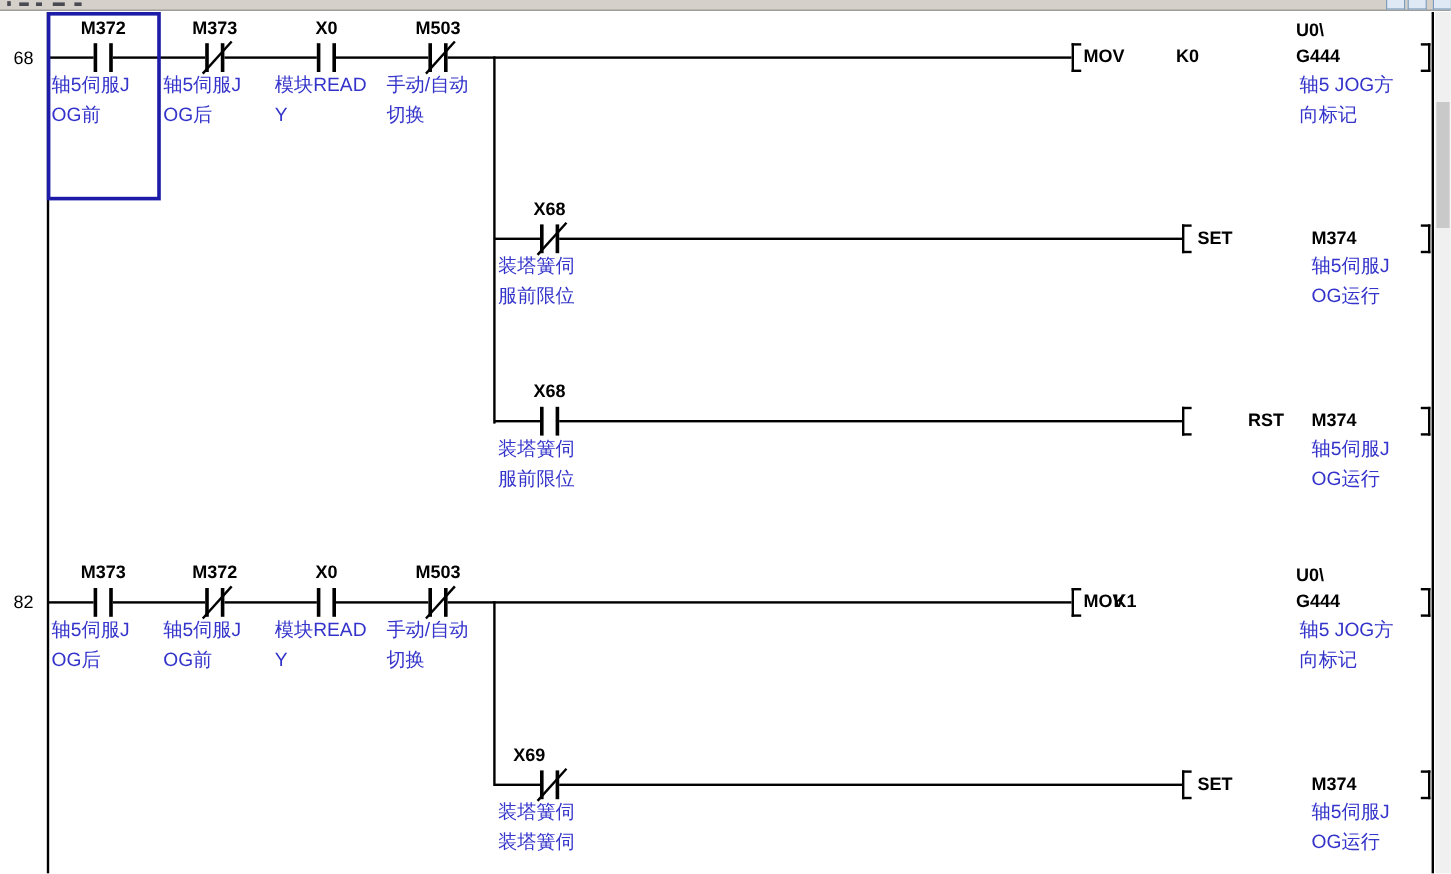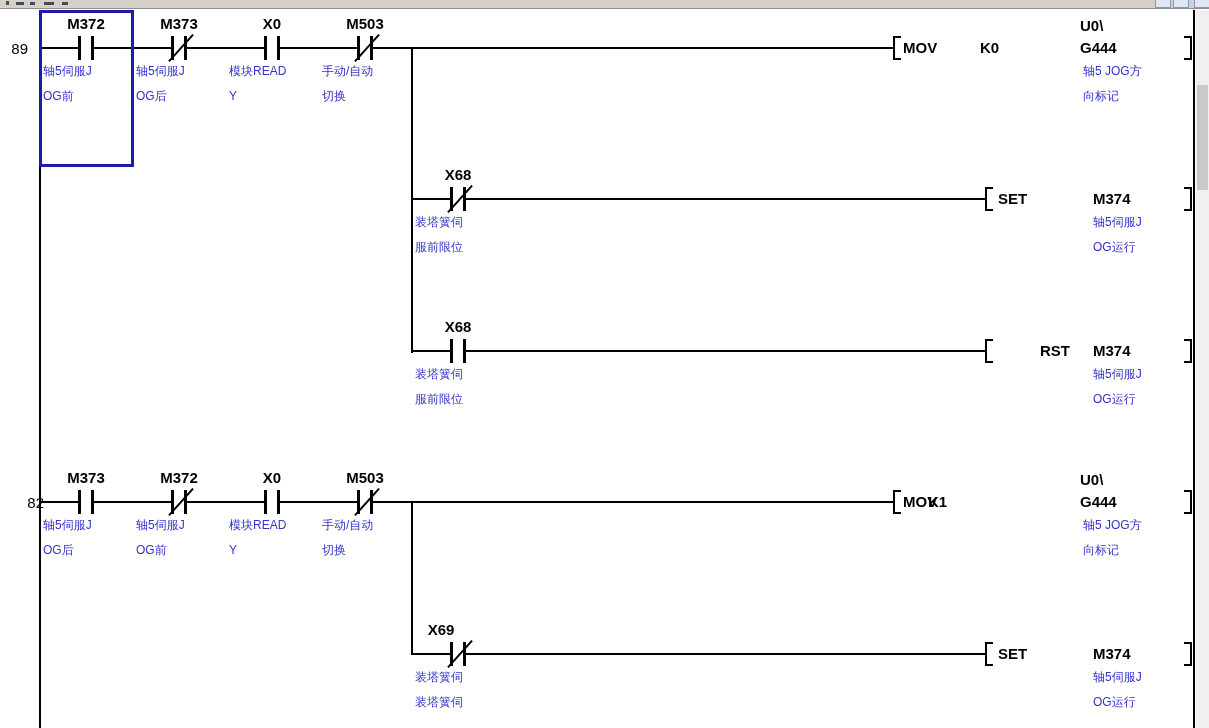--- a/index.html
+++ b/index.html
@@ -76,7 +76,7 @@
   <div class="vline" style="left:411px;top:491px;height:154px"></div>
   <div class="hline" style="left:412px;top:643px;width:573px"></div>
 
-  <div class="rownum" style="left:0;top:30px">89</div>
+  <div class="rownum" style="left:0;top:30px">68</div>
   <div class="rownum" style="left:16px;top:484px">82</div>
 
   <div class="contact" style="left:78px;top:26px"></div>

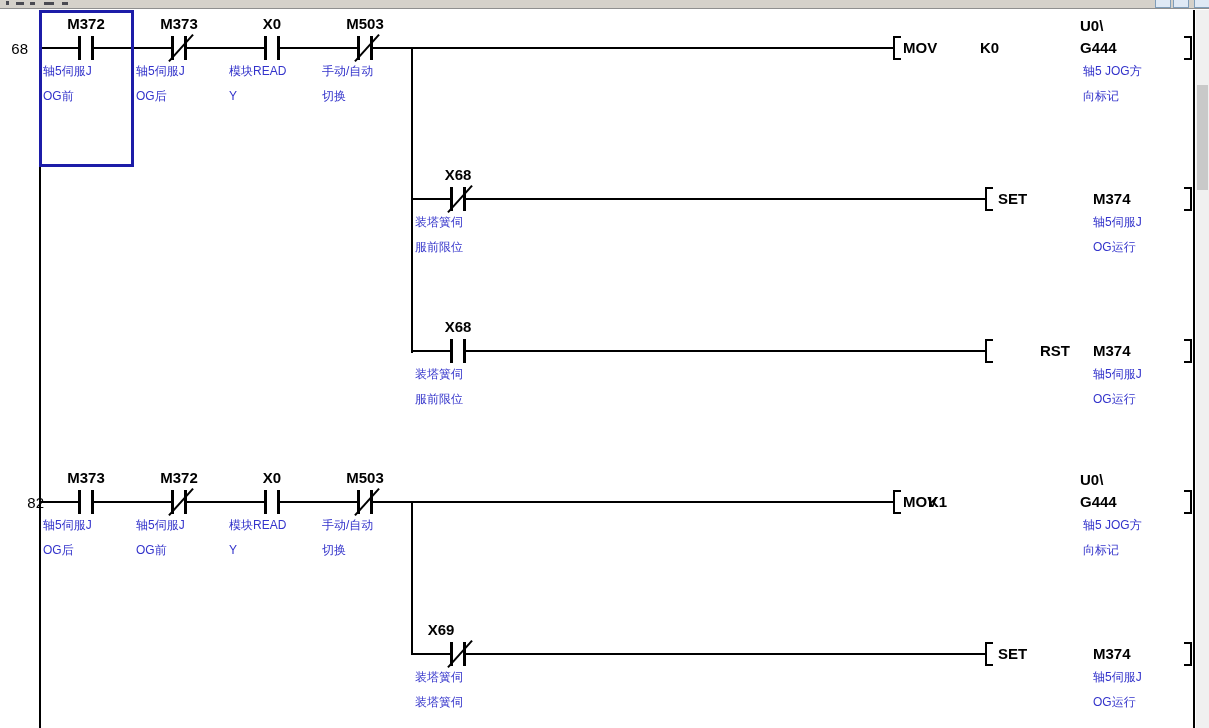--- a/index.html
+++ b/index.html
@@ -27,7 +27,7 @@
 
   .dev  { position:absolute; width:90px; text-align:center; font-size:15px;
           font-weight:bold; color:#000; white-space:nowrap; z-index:3; }
-  .lbl  { position:absolute; font-size:12px; line-height:25px; color:#3434cb;
+  .lbl  { position:absolute; font-size:16px; line-height:25px; color:#3434cb;
           white-space:nowrap; z-index:3; }
 
   .itxt { position:absolute; font-size:15px; font-weight:bold; color:#000;

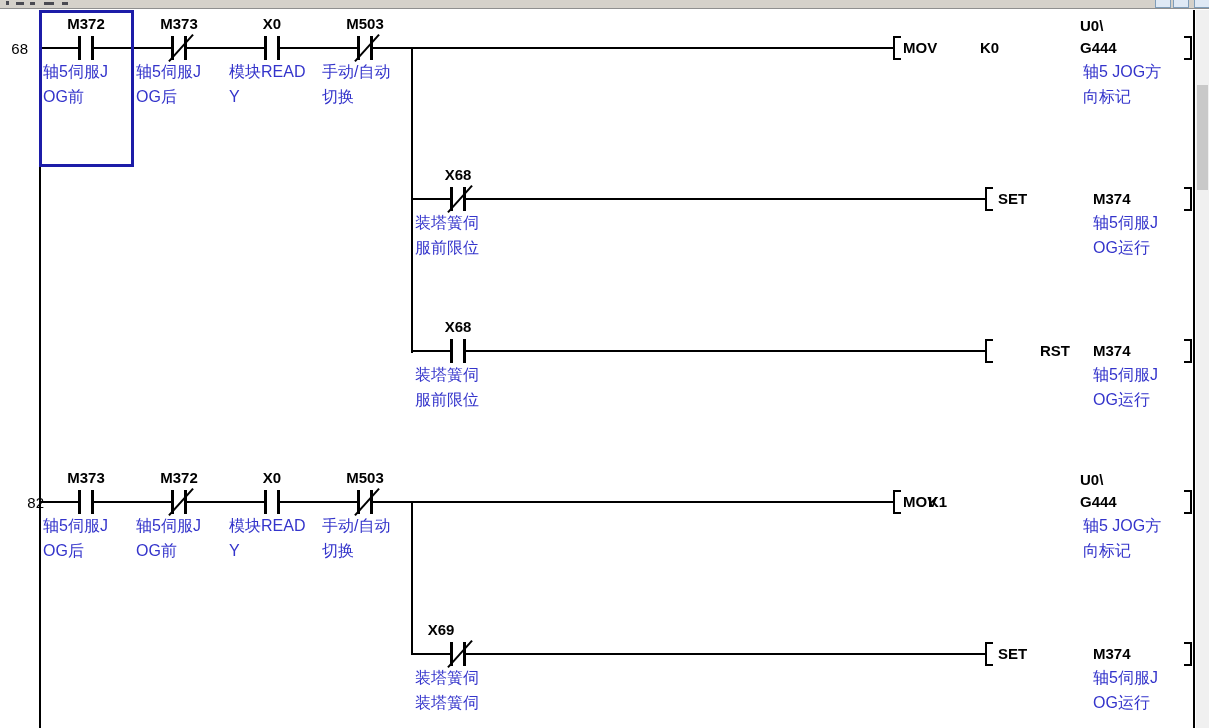--- a/index.html
+++ b/index.html
@@ -77,7 +77,7 @@
   <div class="hline" style="left:412px;top:643px;width:573px"></div>
 
   <div class="rownum" style="left:0;top:30px">68</div>
-  <div class="rownum" style="left:16px;top:484px">82</div>
+  <div class="rownum" style="left:0;top:484px">82</div>
 
   <div class="contact" style="left:78px;top:26px"></div>
   <div class="dev" style="left:41px;top:5px">M372</div>

